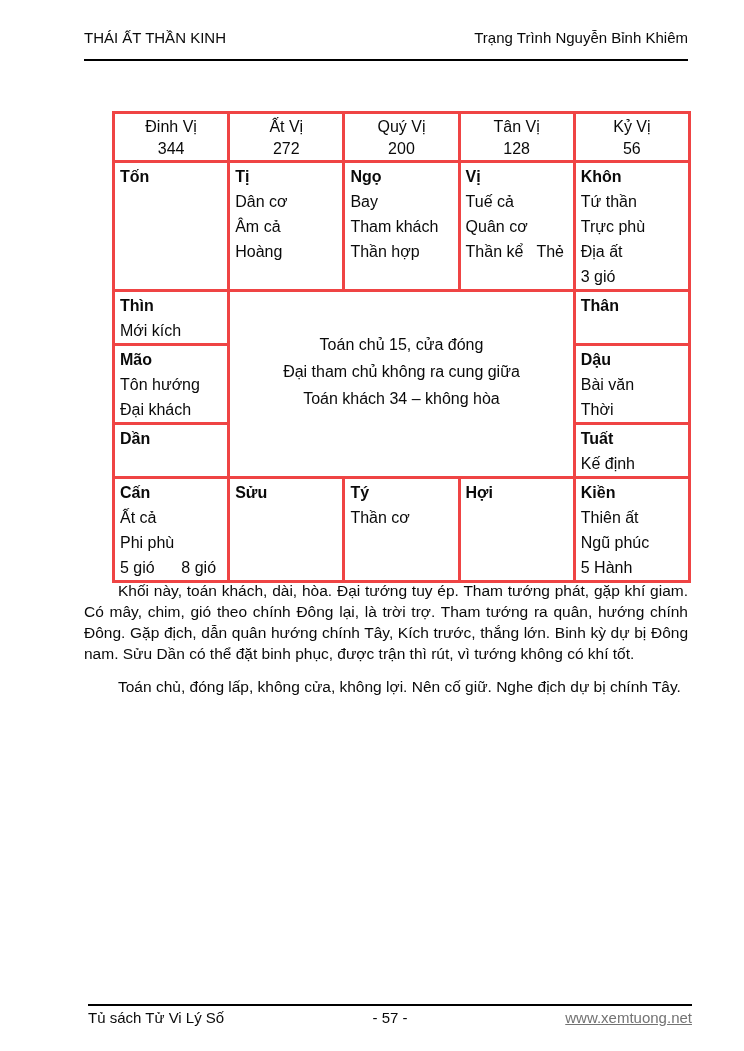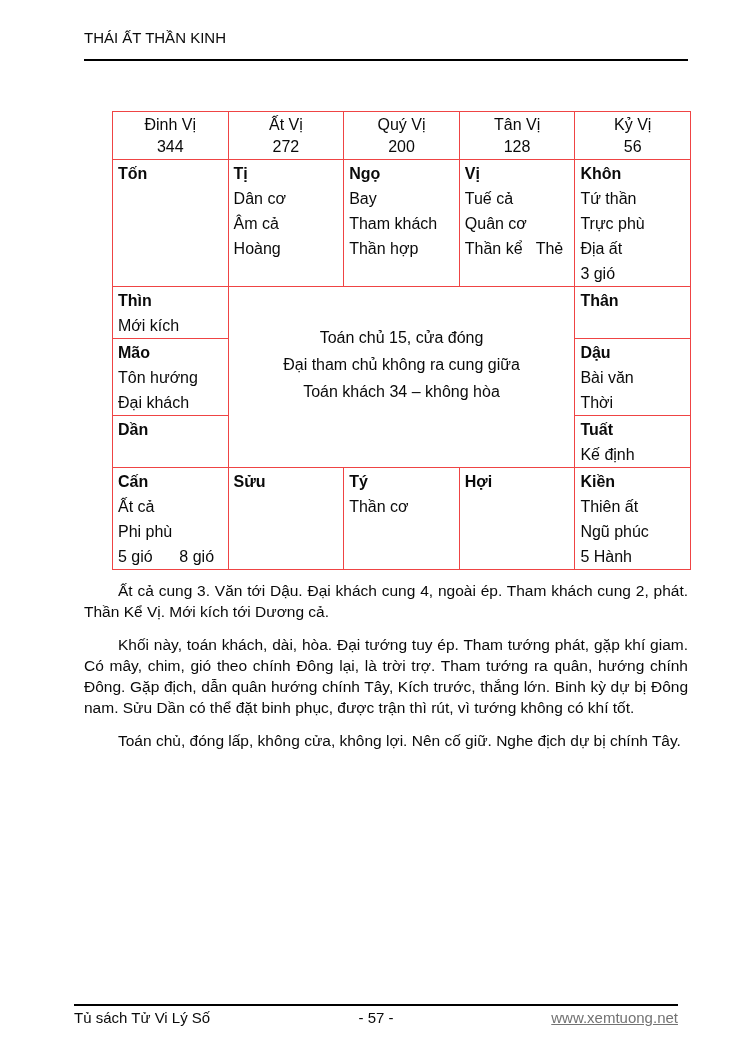--- a/index.html
+++ b/index.html
@@ -76,6 +76,7 @@
 
 <div class="page-header">
   <span>THÁI ẤT THẦN KINH</span>
+  <span>Trạng Trình Nguyễn Bỉnh Khiêm</span>
 </div>
 
 <table class="chart-table">

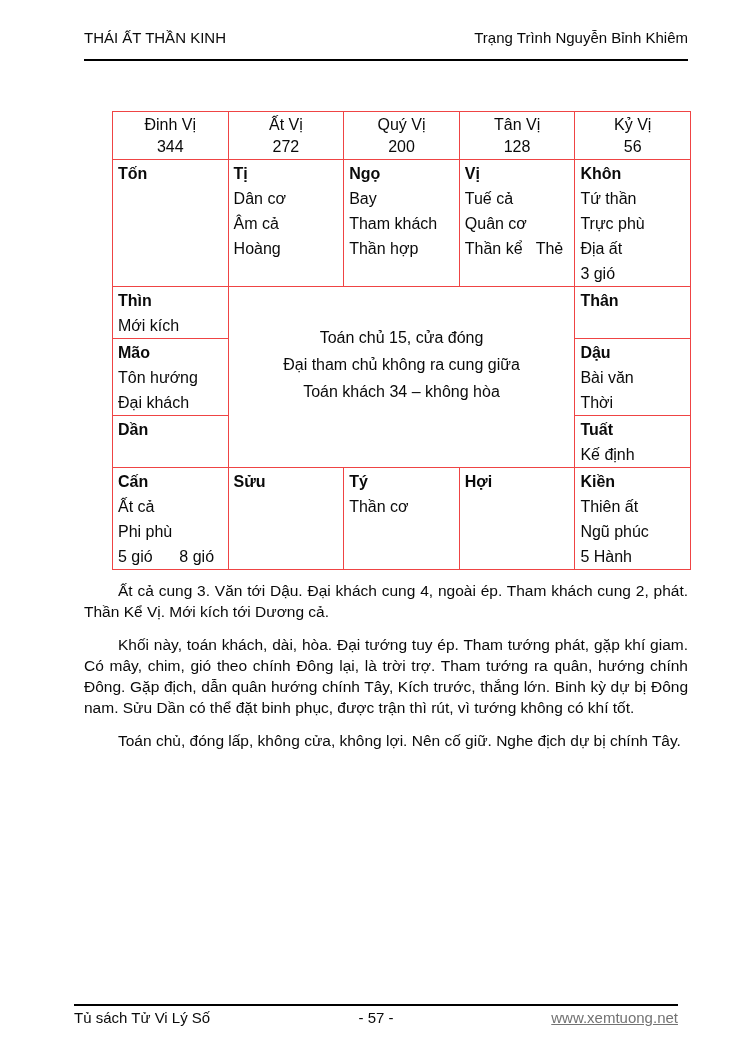--- a/index.html
+++ b/index.html
@@ -29,7 +29,7 @@
     font-size: 16px;
   }
   .chart-table td {
-    border: 1px solid #ef4444;
+    border: 3px solid #ef4444;
     vertical-align: top;
     padding: 1px 3px 0 5px;
     line-height: 25px;

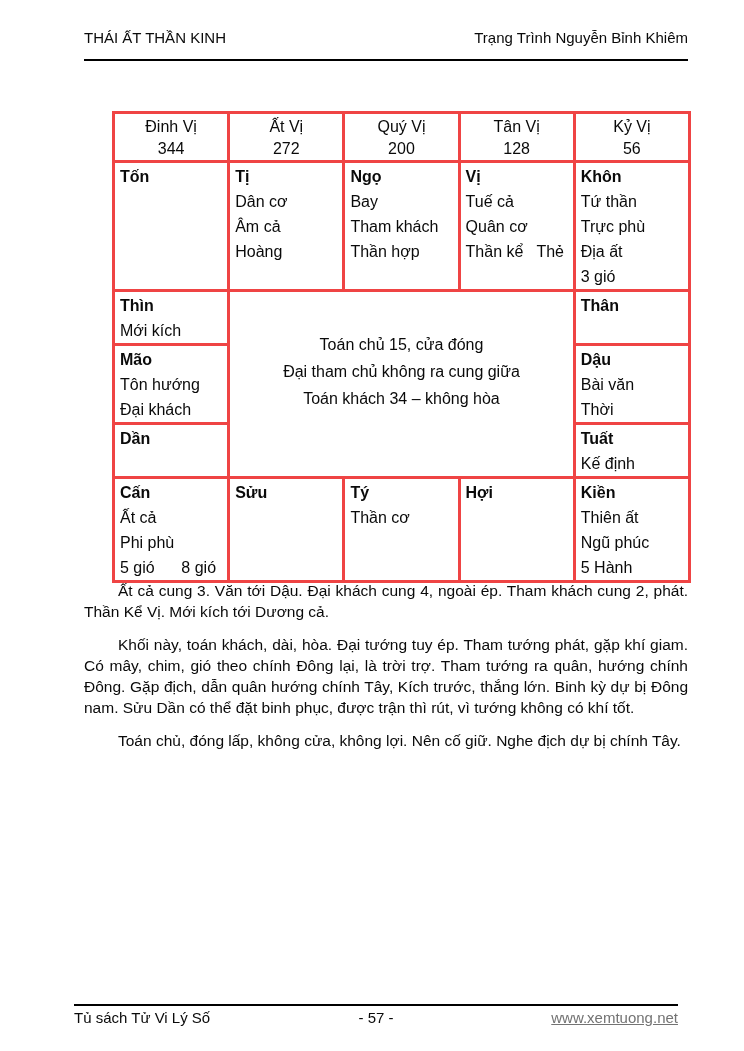--- a/index.html
+++ b/index.html
@@ -206,7 +206,6 @@
   </table>
 
 <div class="body-text">
-  <p>Ất cả cung 3. Văn tới Dậu. Đại khách cung 4, ngoài ép. Tham khách cung 2, phát. Thần Kể Vị. Mới kích tới Dương cả.</p>
   <p>Khối này, toán khách, dài, hòa. Đại tướng tuy ép. Tham tướng phát, gặp khí giam. Có mây, chim, gió theo chính Đông lại, là trời trợ. Tham tướng ra quân, hướng chính Đông. Gặp địch, dẫn quân hướng chính Tây, Kích trước, thắng lớn. Binh kỳ dự bị Đông nam. Sửu Dần có thể đặt binh phục, được trận thì rút, vì tướng không có khí tốt.</p>
   <p>Toán chủ, đóng lấp, không cửa, không lợi. Nên cố giữ. Nghe địch dự bị chính Tây.</p>
 </div>

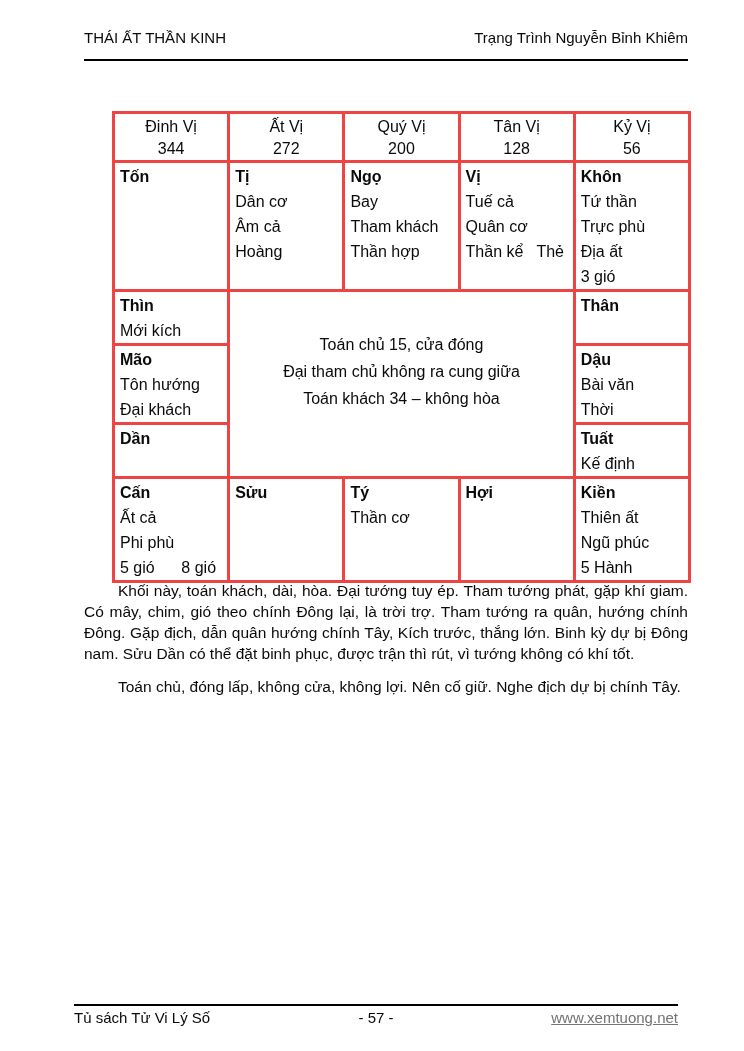--- a/index.html
+++ b/index.html
@@ -60,7 +60,7 @@
 
   
   .page-footer {
-    position: absolute; left: 74px; top: 1004px; width: 604px;
+    position: absolute; left: 88px; top: 1004px; width: 604px;
     border-top: 2px solid #000;
     padding-top: 3px;
     display: flex; align-items: flex-end;

